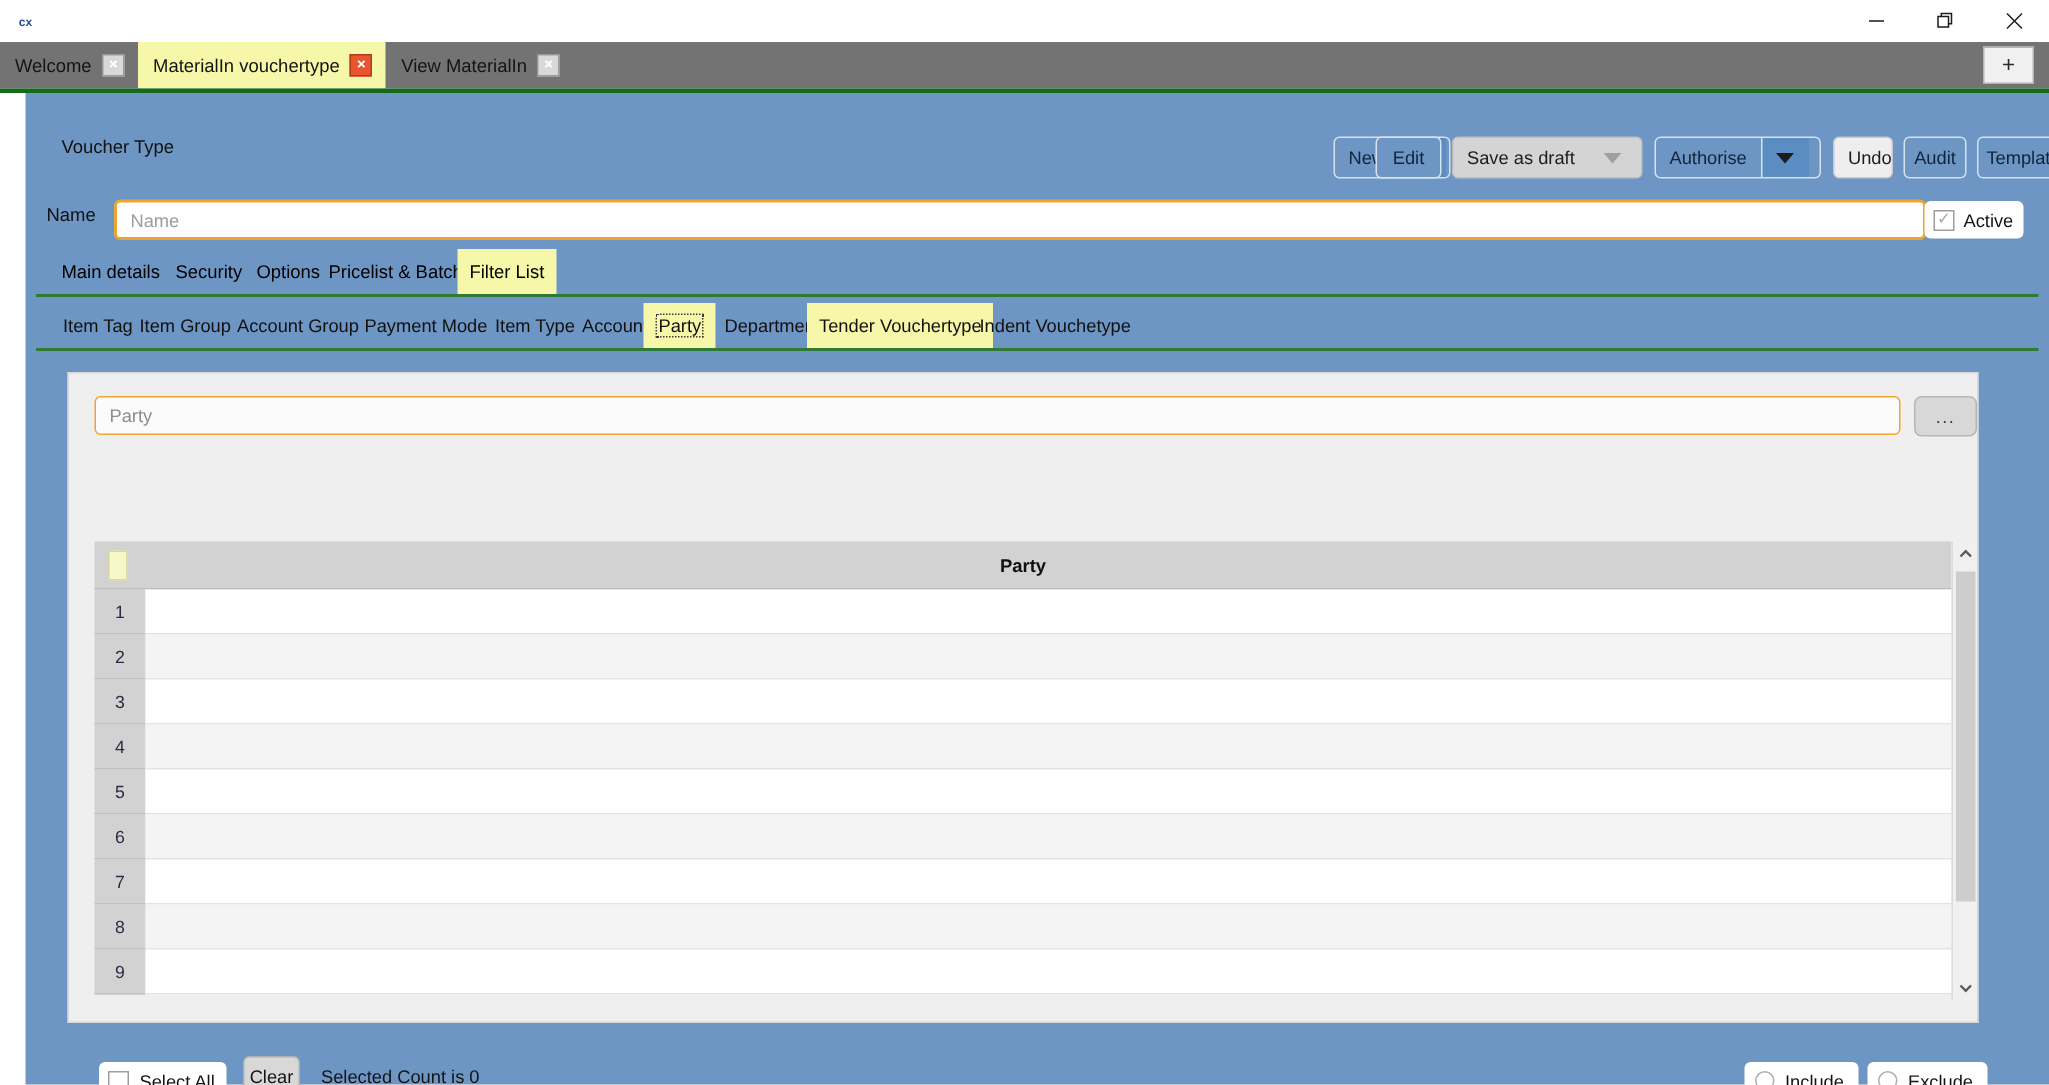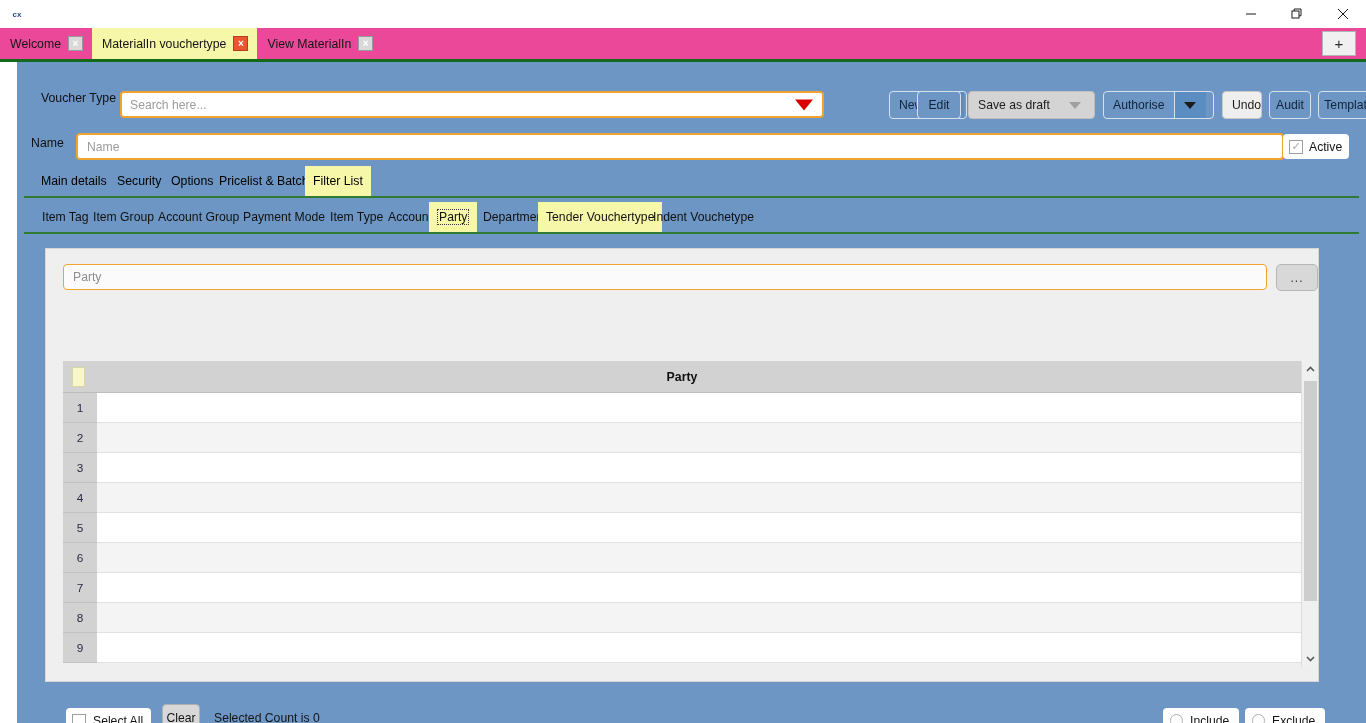--- a/index.html
+++ b/index.html
@@ -39,7 +39,7 @@
   
   #tabstrip {
     position: absolute; left: 0; top: 28px; width: 1366px; height: 31px;
-    background: #ec4899;
+    background: #737373;
   }
   .tabs-wrap { display: flex; align-items: stretch; height: 31px; }
   .tab {

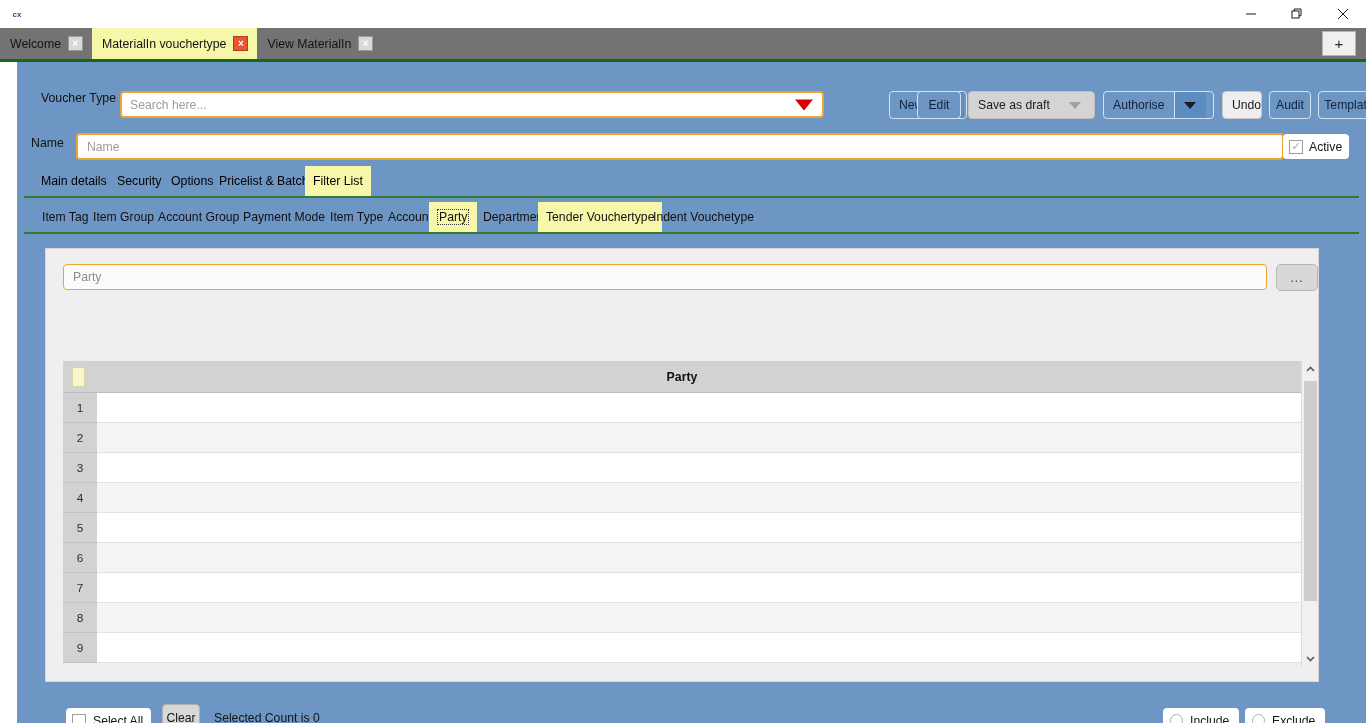--- a/index.html
+++ b/index.html
@@ -324,10 +324,6 @@
 
   <div id="row-voucher">
     <div class="fld-label" id="lbl-vouchertype">Voucher Type</div>
-    <div id="vt-input">
-      <span class="ph">Search here...</span>
-      <span id="vt-arrow"></span>
-    </div>
 
     <div class="tb-btn" id="btn-new">
       <span class="lbl">New</span>

